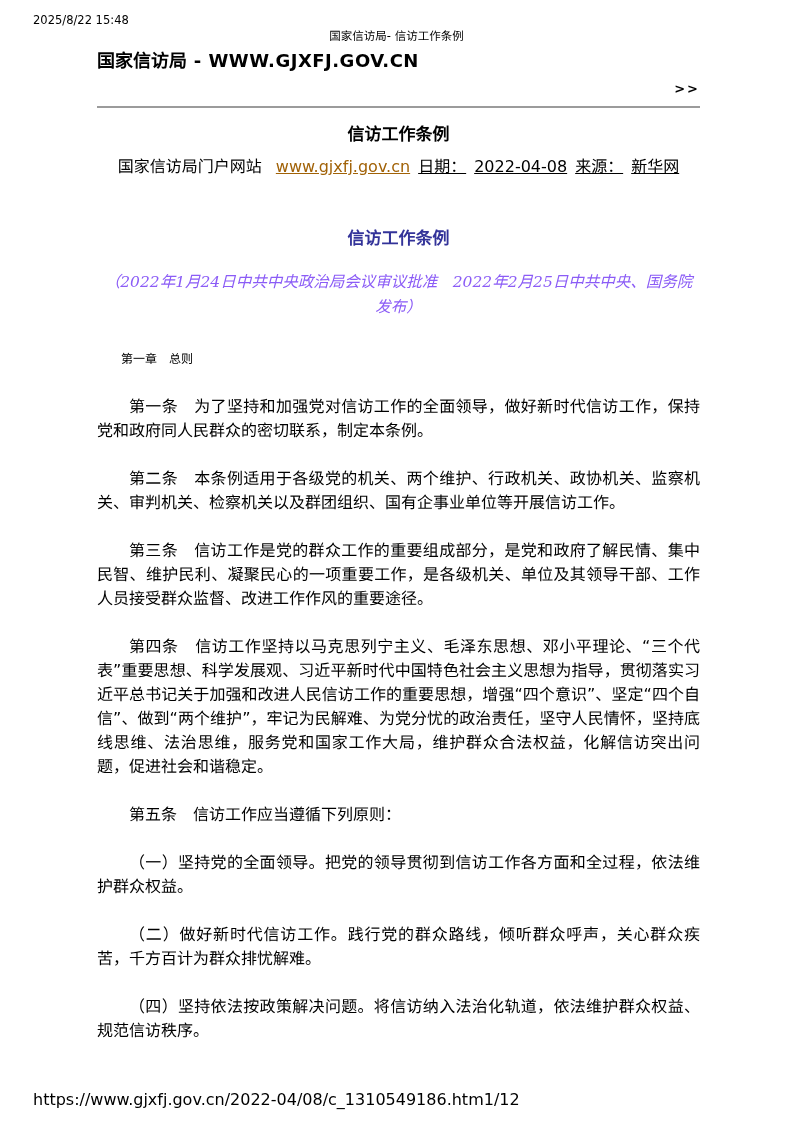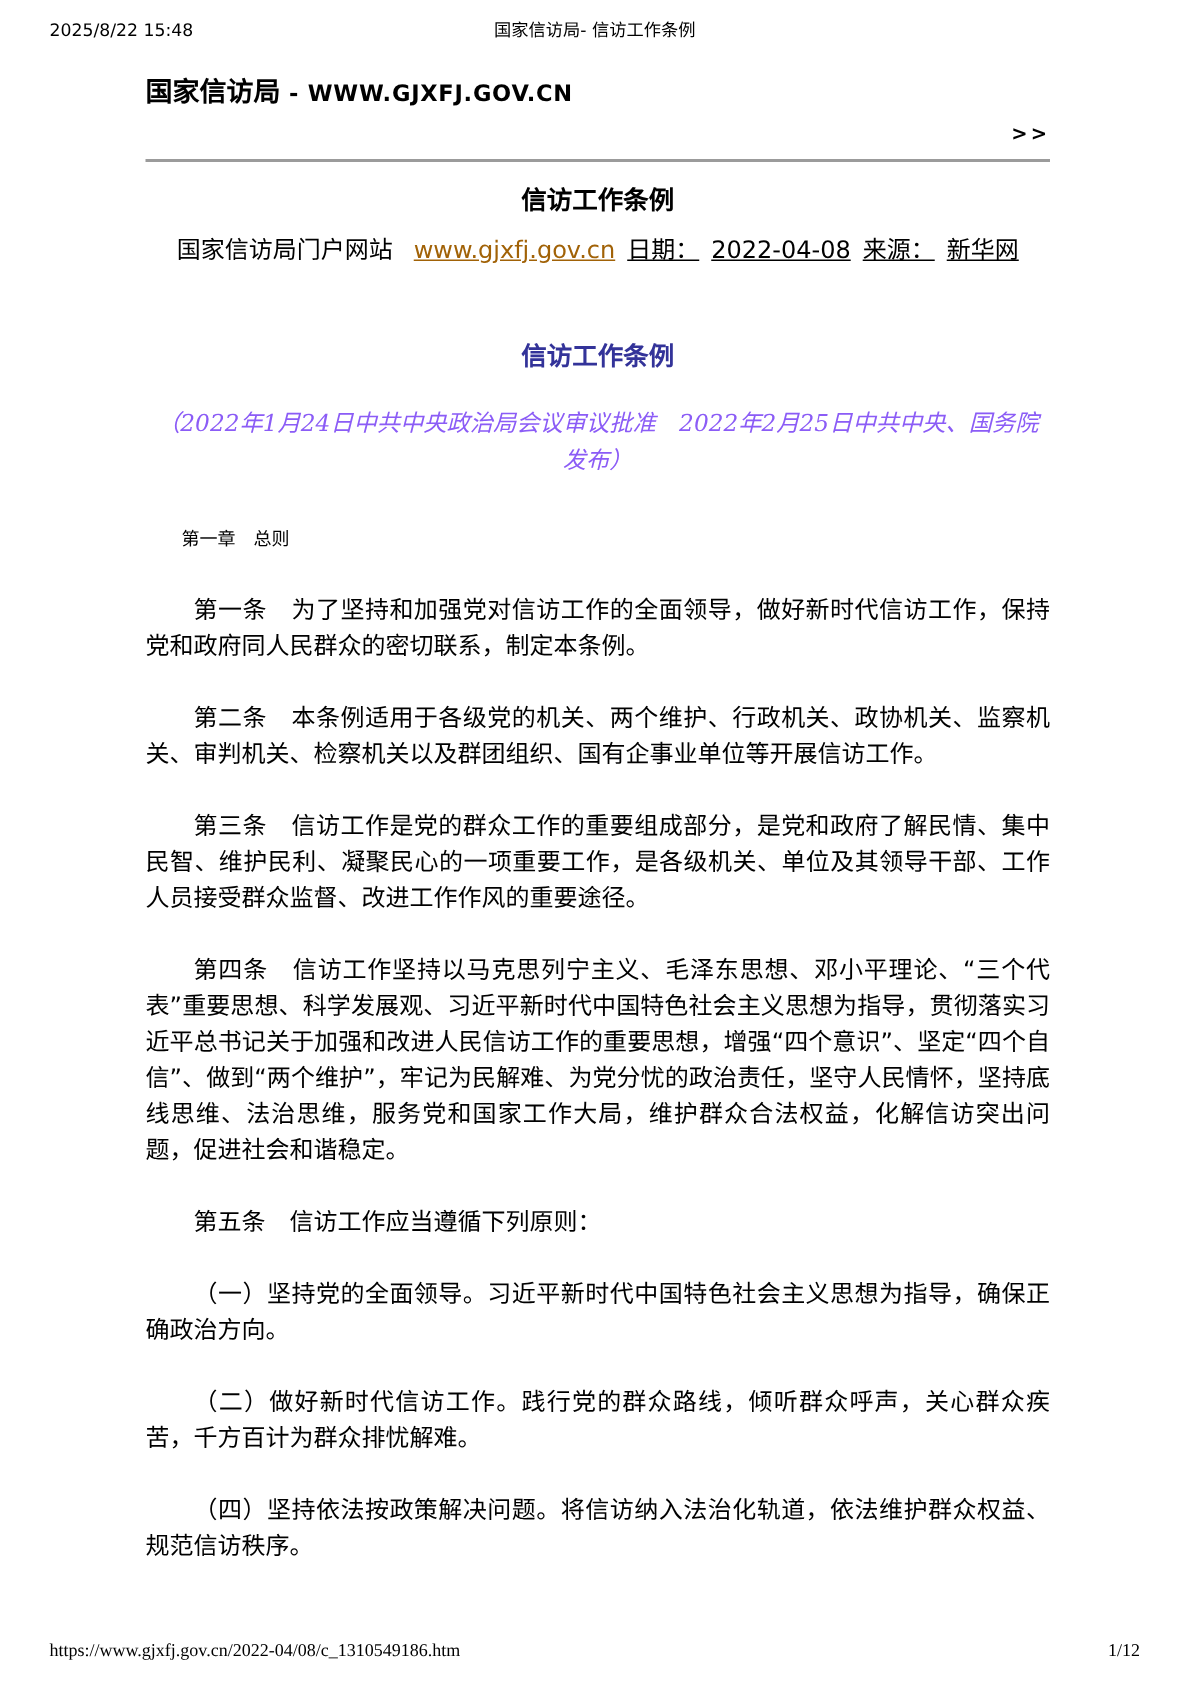--- a/index.html
+++ b/index.html
@@ -18,7 +18,7 @@
     font-size: 11.5px; line-height: 14px; color: #000;
   }
   .print-header .ph-center {
-    position: absolute; left: 50%; transform: translateX(-50%); top: 0;
+    position: absolute; left: 50%; transform: translateX(-50%); top: 16px;
     white-space: nowrap;
     text-align: right;
   }

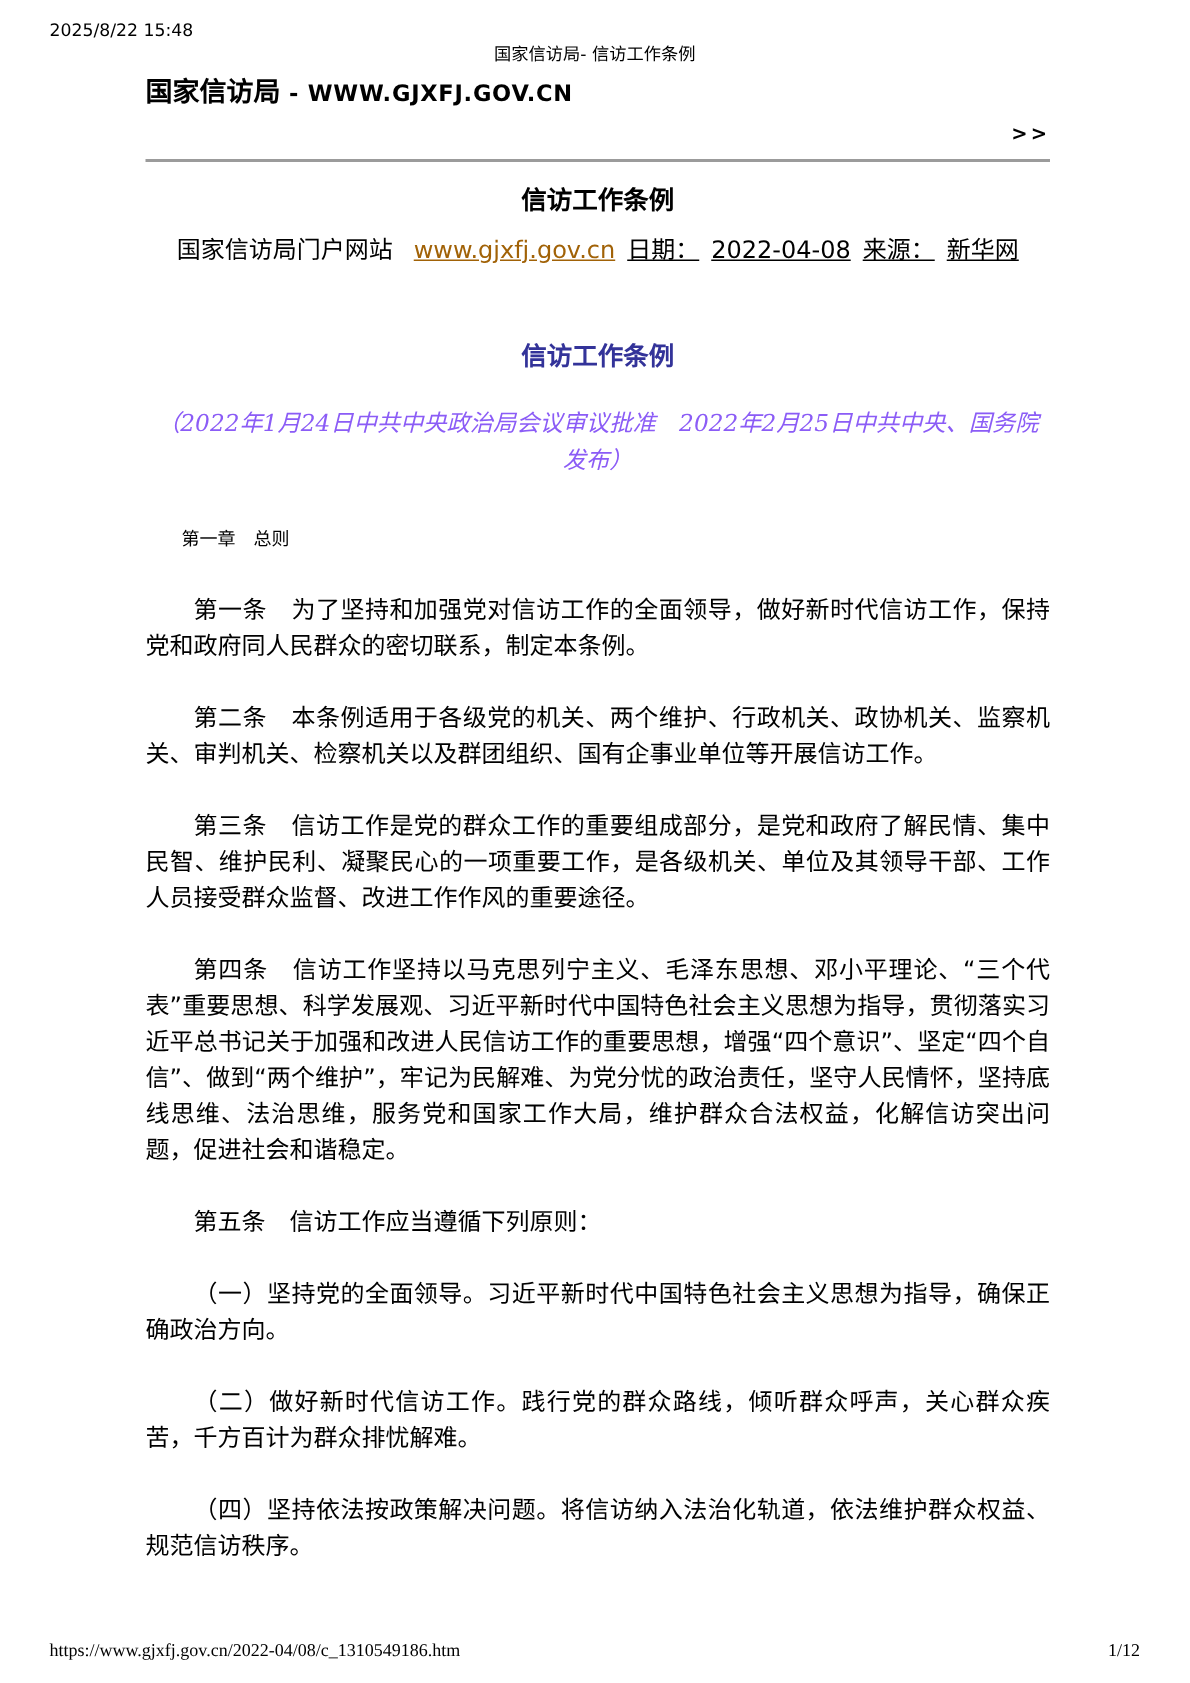--- a/index.html
+++ b/index.html
@@ -32,7 +32,7 @@
   .site-header { margin-top: 46px; }
   .logo { font-weight: bold; white-space: nowrap; }
   .logo .logo-cn { font-size: 18px; }
-  .logo .logo-en { font-size: 15px; letter-spacing: 0.5px; }
+  .logo .logo-en { font-size: 18px; letter-spacing: 0.5px; }
   .more-row { text-align: right; margin-top: 6px; }
   .more-link { font-weight: bold; font-size: 13px; letter-spacing: 2px; cursor: pointer; text-decoration: none; color: #000; }
   hr.rule { border: none; border-top: 2px solid #9b9b9b; margin: 9px 0 0 0; }

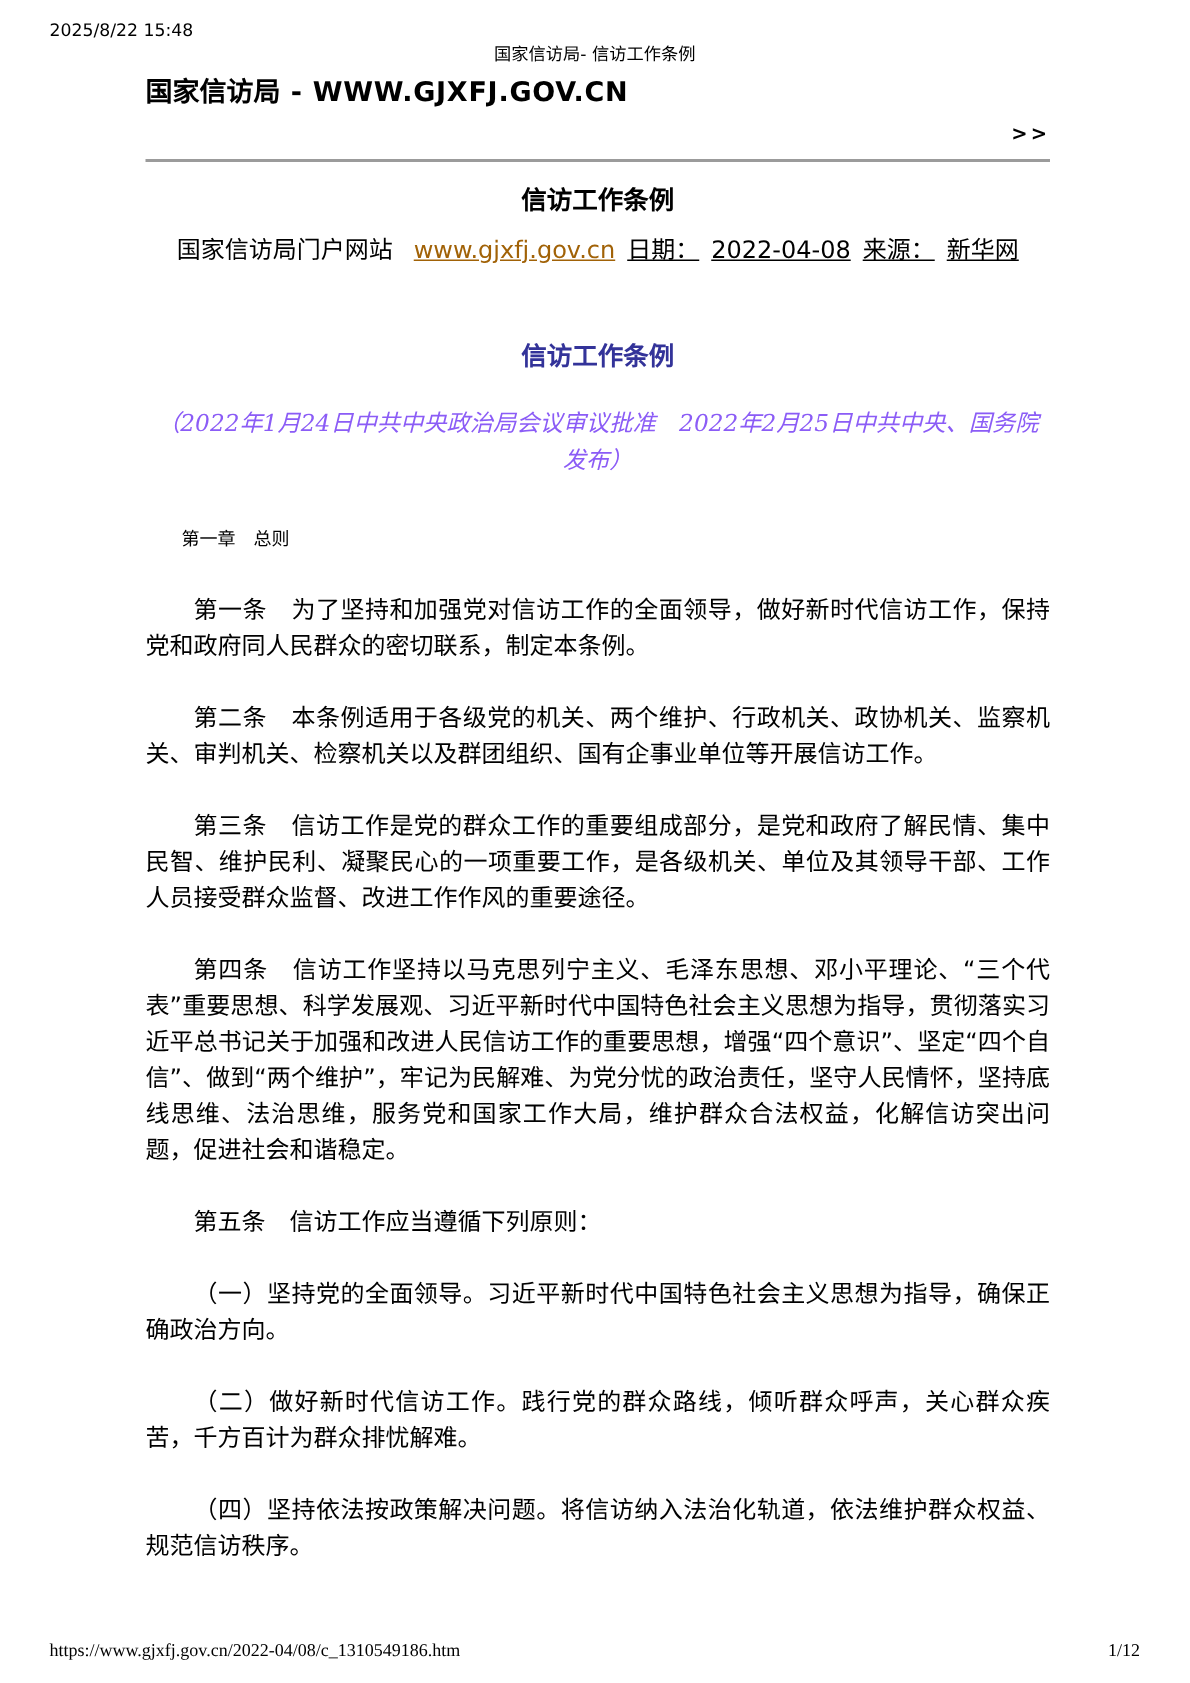--- a/index.html
+++ b/index.html
@@ -100,7 +100,7 @@
   <p class="body-para">第三条　信访工作是党的群众工作的重要组成部分，是党和政府了解民情、集中民智、维护民利、凝聚民心的一项重要工作，是各级机关、单位及其领导干部、工作人员接受群众监督、改进工作作风的重要途径。</p>
   <p class="body-para">第四条　信访工作坚持以马克思列宁主义、毛泽东思想、邓小平理论、“三个代表”重要思想、科学发展观、习近平新时代中国特色社会主义思想为指导，贯彻落实习近平总书记关于加强和改进人民信访工作的重要思想，增强“四个意识”、坚定“四个自信”、做到“两个维护”，牢记为民解难、为党分忧的政治责任，坚守人民情怀，坚持底线思维、法治思维，服务党和国家工作大局，维护群众合法权益，化解信访突出问题，促进社会和谐稳定。</p>
   <p class="body-para">第五条　信访工作应当遵循下列原则：</p>
-  <p class="body-para">（一）坚持党的全面领导。习近平新时代中国特色社会主义思想为指导，确保正确政治方向。</p>
+  <p class="body-para">（一）坚持党的全面领导。把党的领导贯彻到信访工作各方面和全过程，依法维护群众权益。</p>
   <p class="body-para">（二）做好新时代信访工作。践行党的群众路线，倾听群众呼声，关心群众疾苦，千方百计为群众排忧解难。</p>
   <p class="body-para">（四）坚持依法按政策解决问题。将信访纳入法治化轨道，依法维护群众权益、规范信访秩序。</p>
 

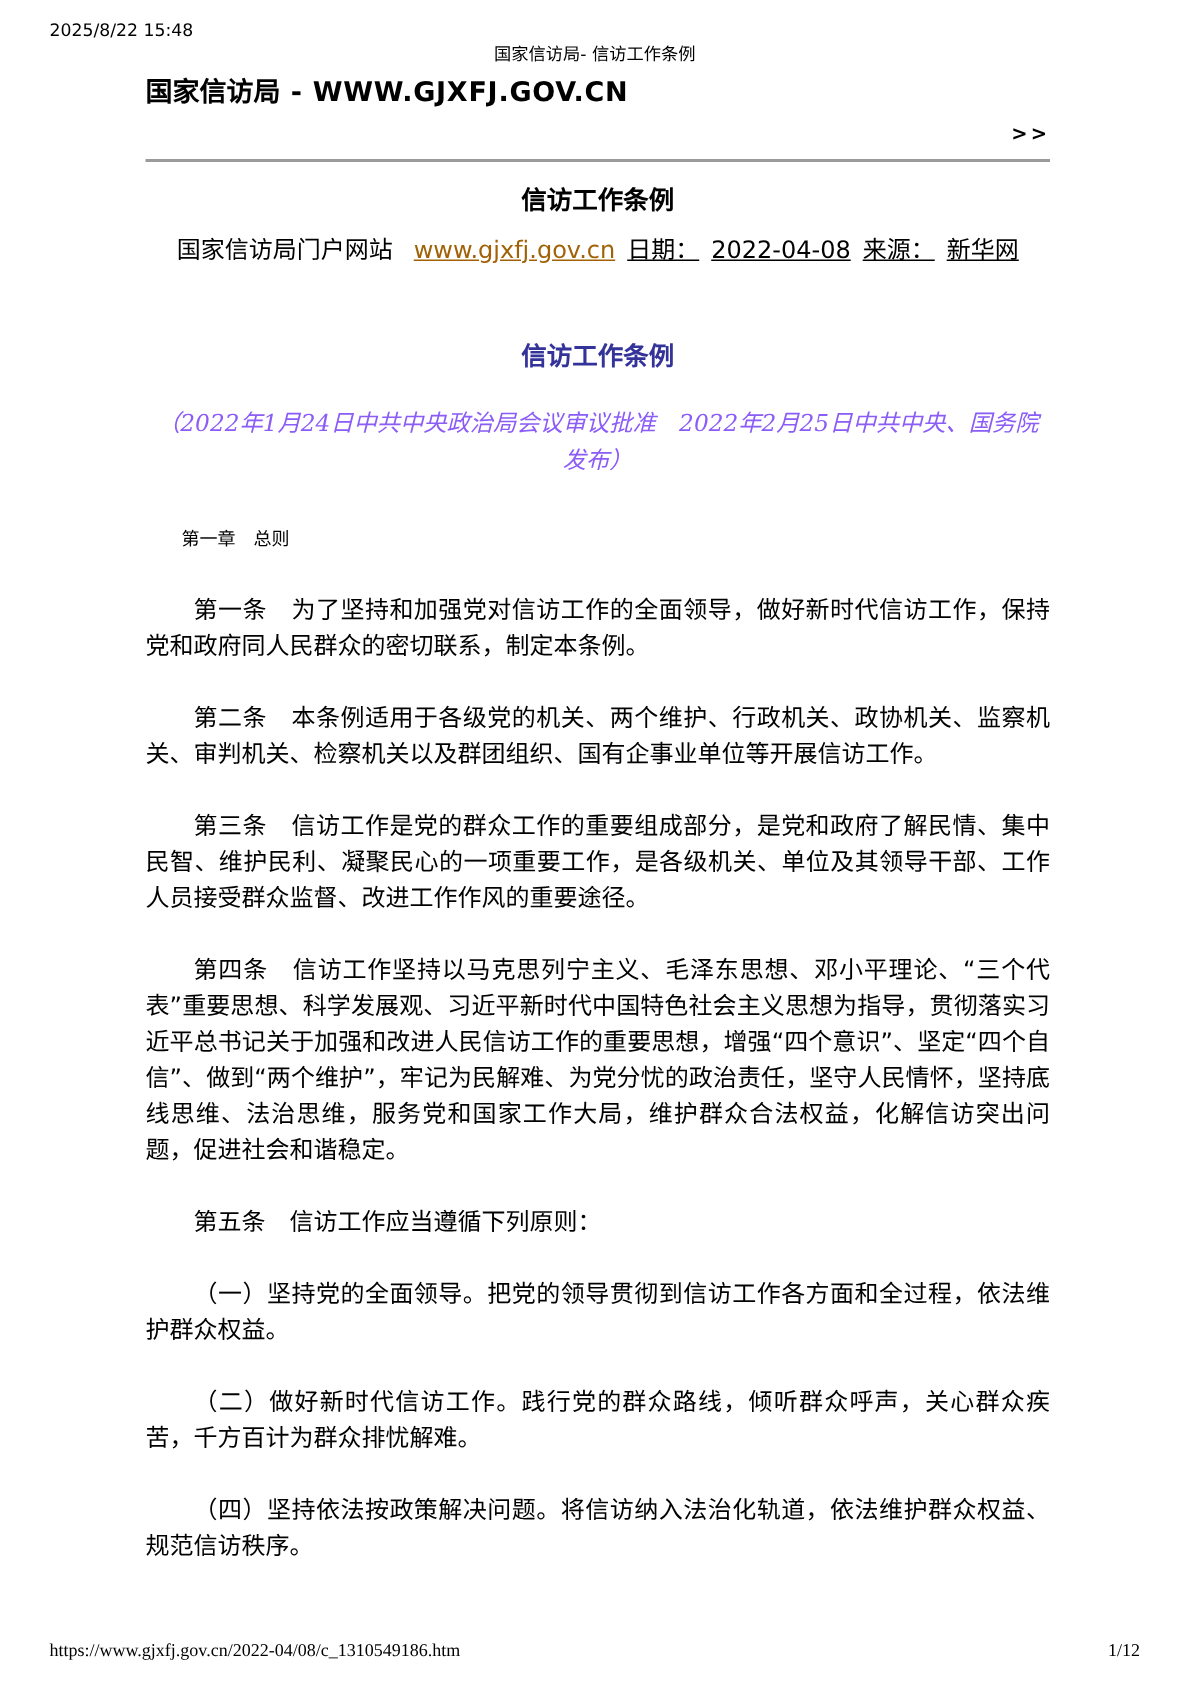--- a/index.html
+++ b/index.html
@@ -24,8 +24,8 @@
   }
   .print-footer {
     position: absolute; bottom: 15px; left: 33px; right: 33px;
-    font-size: 12px; line-height: 14px;
-    display: flex; justify-content: space-between; align-items: baseline; font-family: Liberation Serif, serif;
+    font-size: 16px; line-height: 14px;
+    display: flex; justify-content: flex-start; align-items: baseline;
   }
   
   .content { position: absolute; top: 0; left: 97px; width: 603px; }

